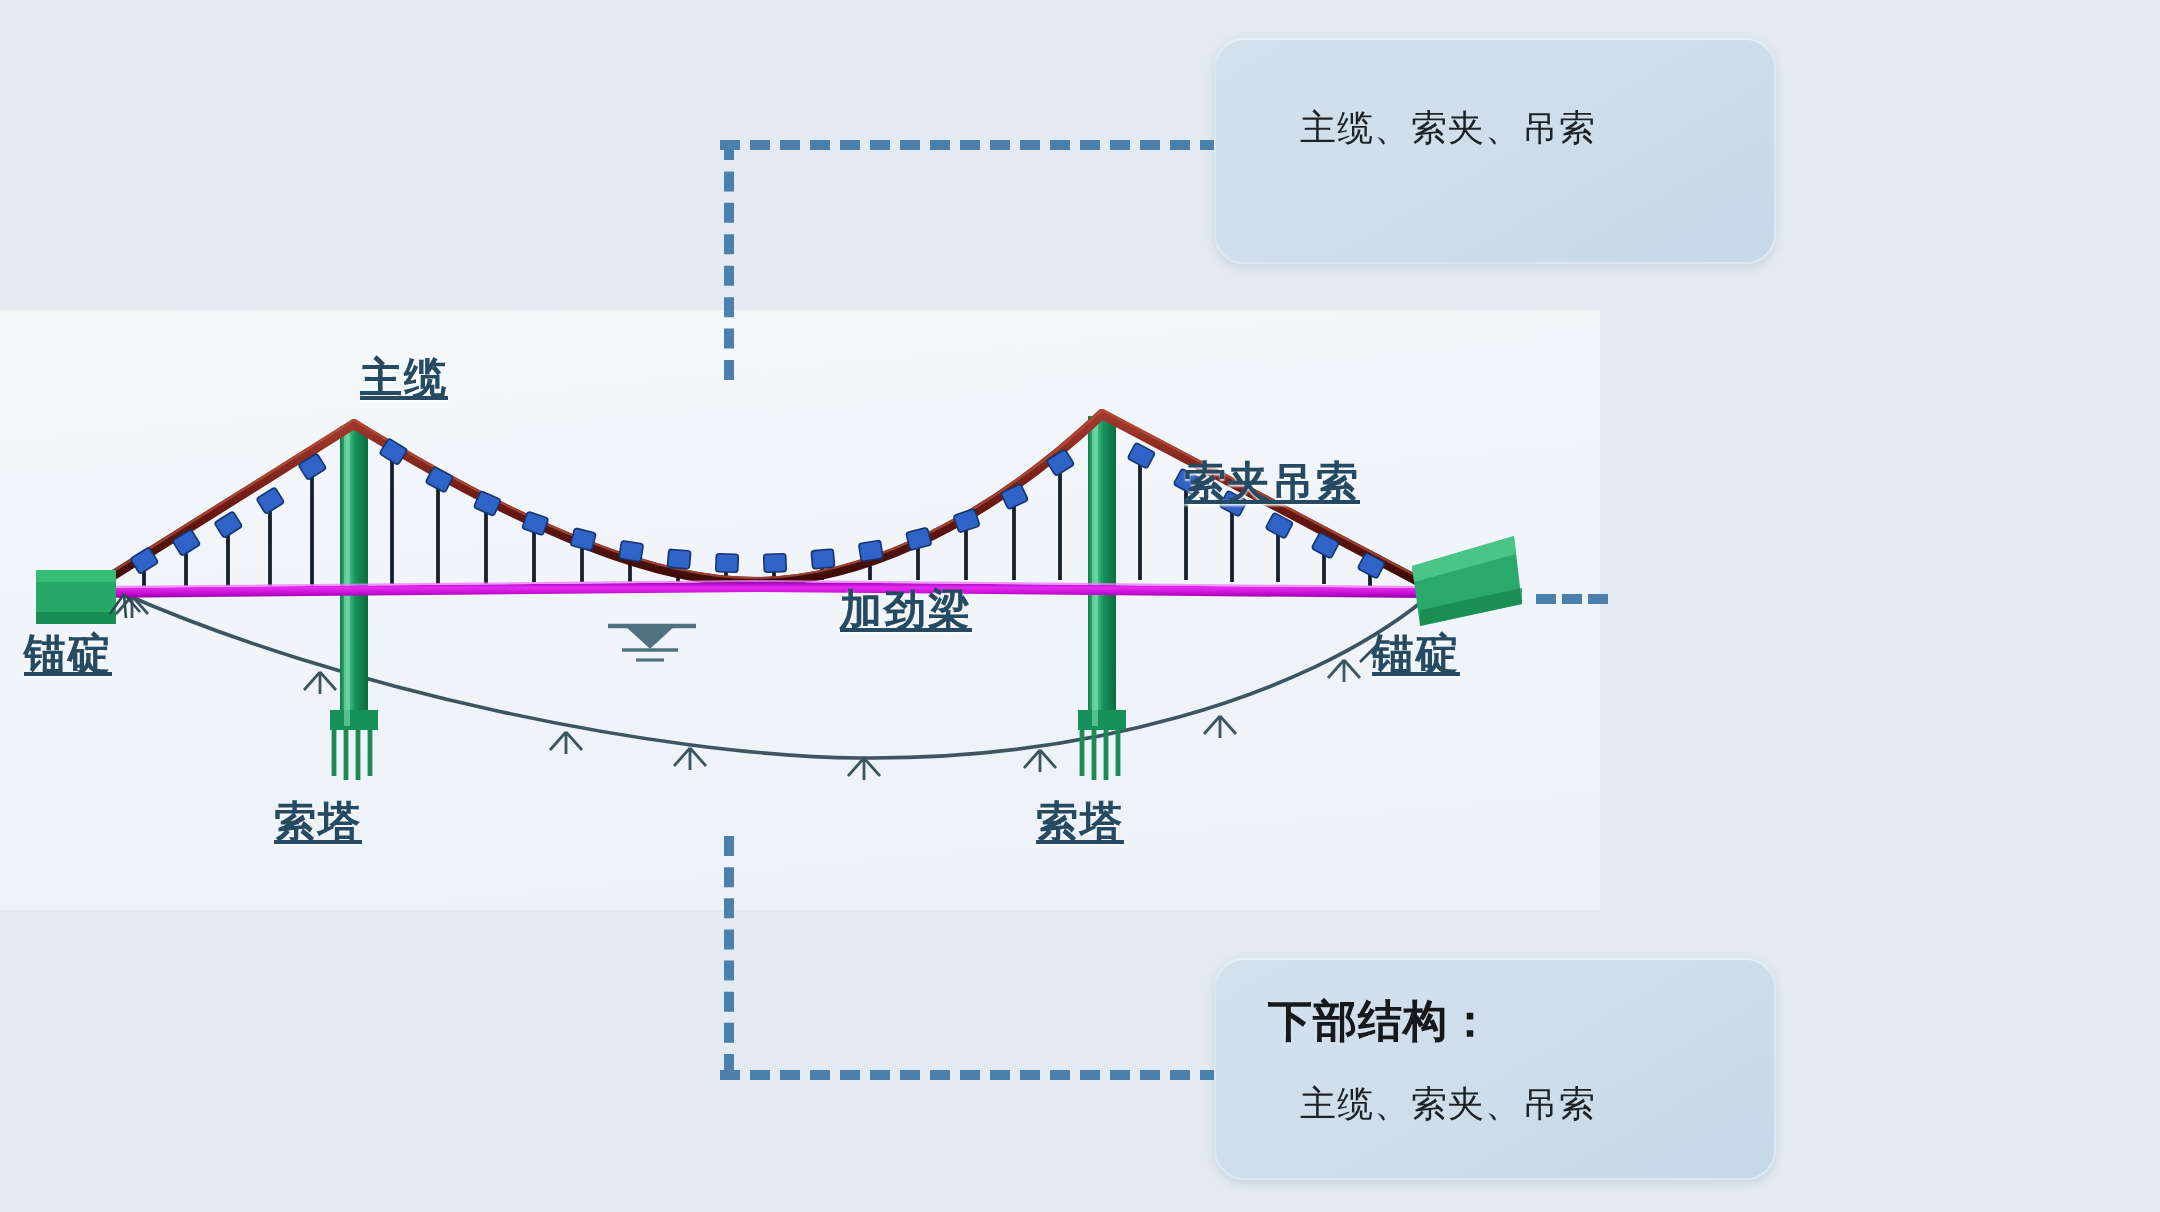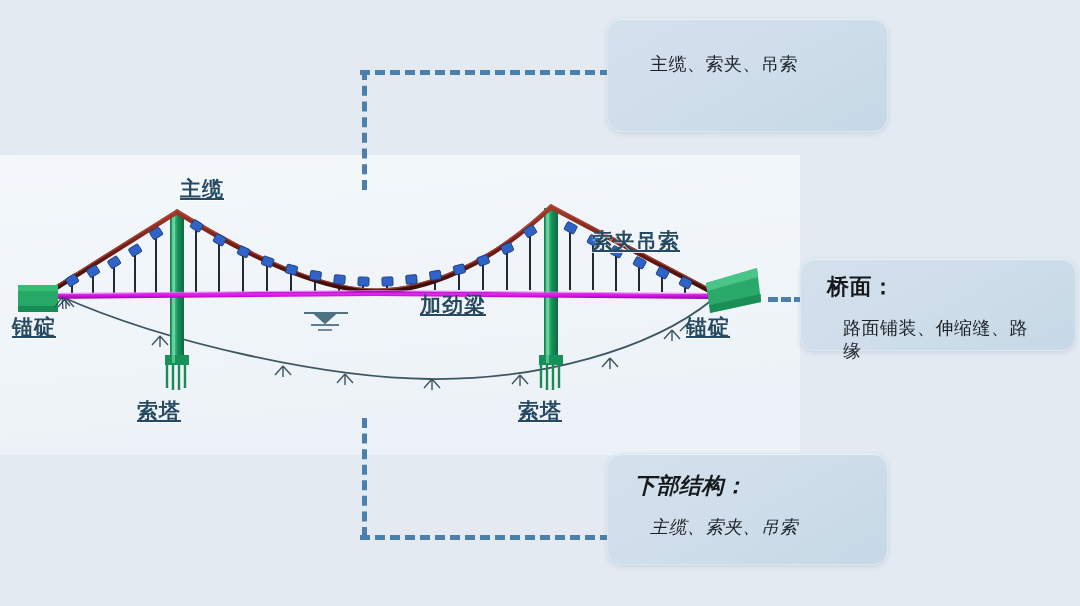--- a/index.html
+++ b/index.html
@@ -258,10 +258,6 @@
     <div class="c-body">主缆、索夹、吊索</div>
   </div>
 
-  <div class="callout" id="callout-right">
-    <div class="c-title">桥面：</div>
-    <div class="c-body">路面铺装、伸缩缝、路缘</div>
-  </div>
 
   <div class="callout" id="callout-bottom">
     <div class="c-title">下部结构：</div>

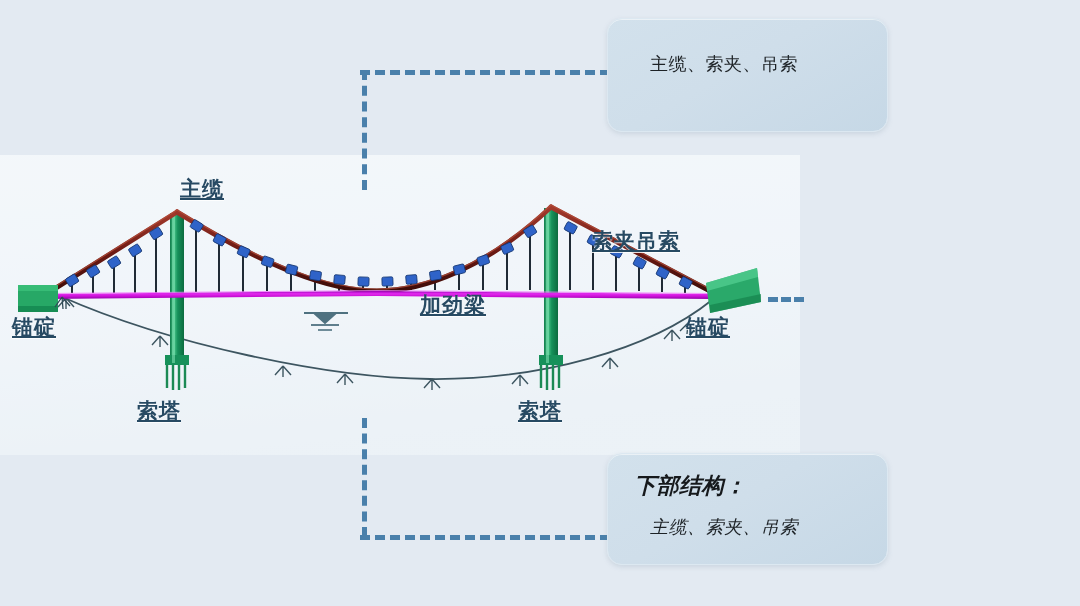--- a/index.html
+++ b/index.html
@@ -32,7 +32,7 @@
   }
   #callout-top{left:607px;top:18px;width:281px;height:114px;}
   #callout-right{left:800px;top:258px;width:276px;height:93px;padding-top:14px;}
-  #callout-bottom{left:607px;top:453px;width:281px;height:112px;font-style:italic;}
+  #callout-bottom{left:607px;top:478px;width:281px;height:112px;}
 
   
   .dash-h{position:absolute;height:0;border-top:5px dashed #4a80ab;}

